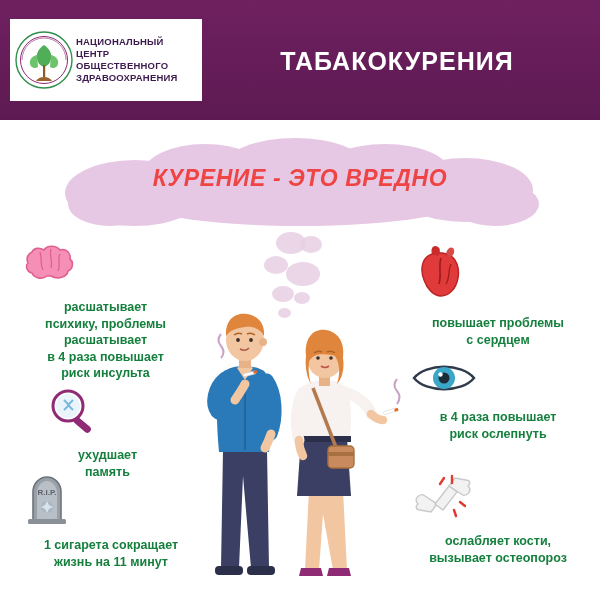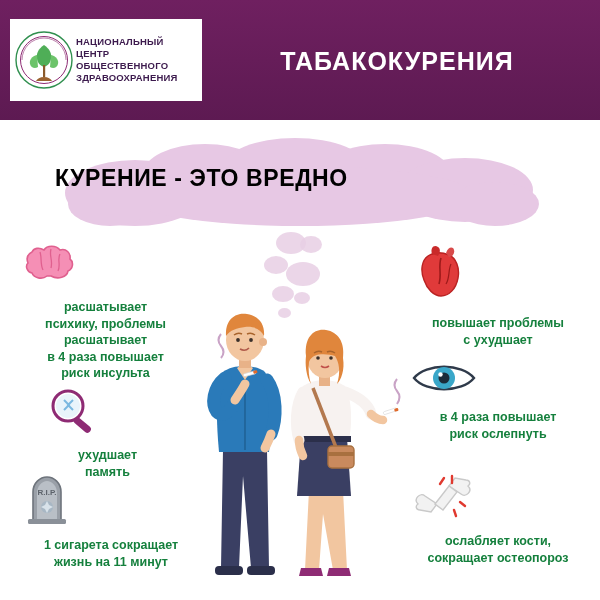--- a/index.html
+++ b/index.html
@@ -89,11 +89,12 @@
     left: 55px;
     top: 165px;
     width: 490px;
-    text-align: left;
+    text-align: center;
     font-size: 23px;
     font-weight: bold;
-    color: #000000;
+    color: #ef4444;
     letter-spacing: 0.6px;
+    font-style: italic;
   }
 
   

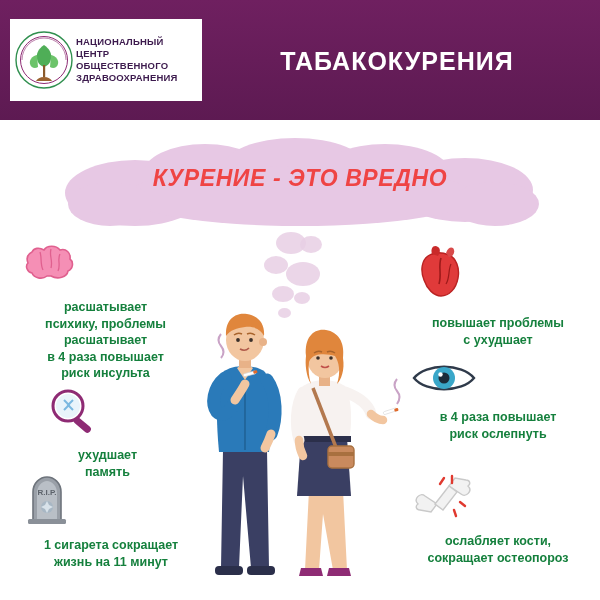--- a/index.html
+++ b/index.html
@@ -264,7 +264,7 @@
     </span>
     <div class="caption center">
       <div>повышает проблемы</div>
-      <div>с ухудшает</div>
+      <div>с сердцем</div>
     </div>
   </div>
 

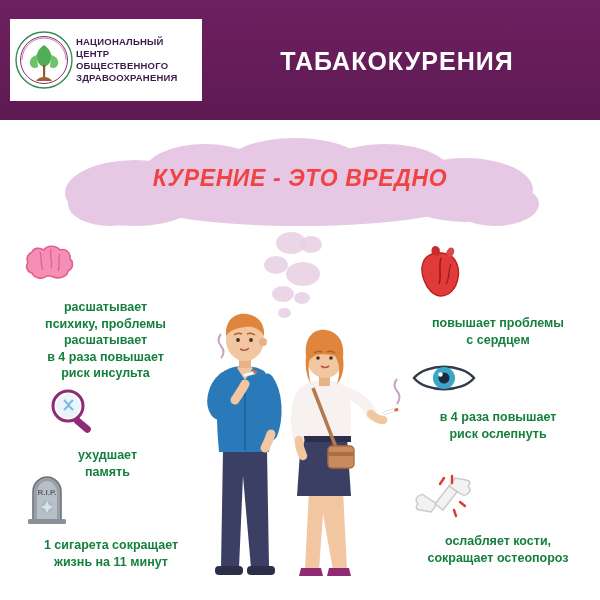--- a/index.html
+++ b/index.html
@@ -301,7 +301,7 @@
     </span>
     <div class="caption center">
       <div>ослабляет кости,</div>
-      <div>сокращает остеопороз</div>
+      <div>вызывает остеопороз</div>
     </div>
   </div>
 

